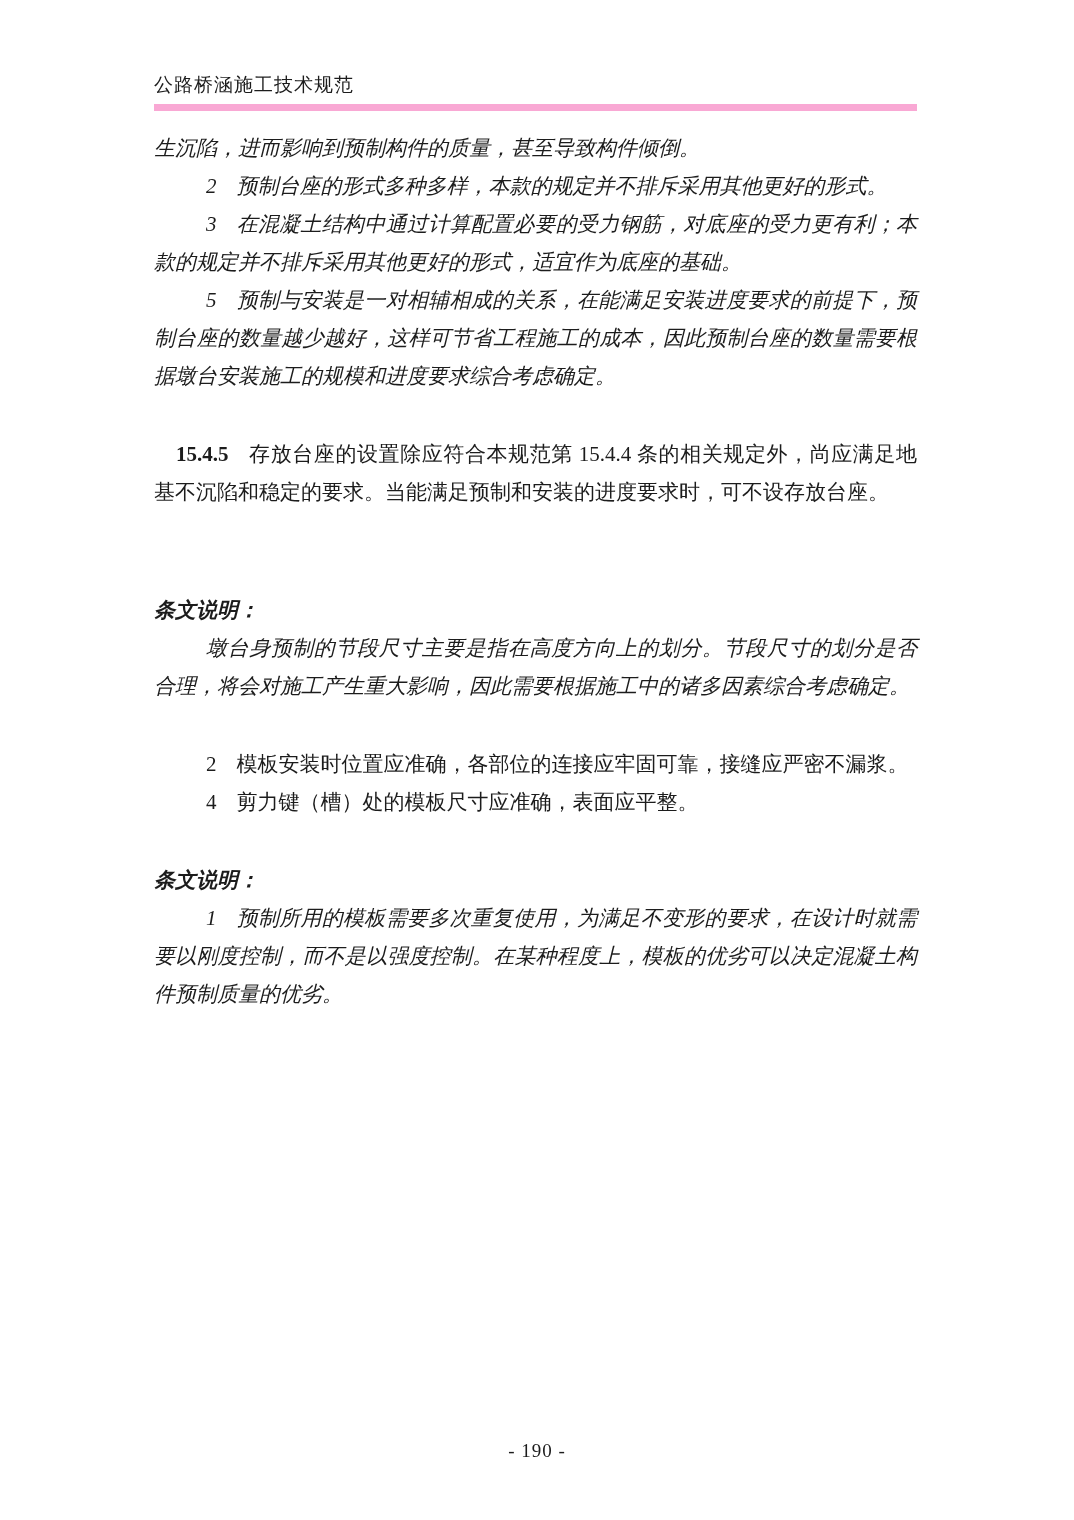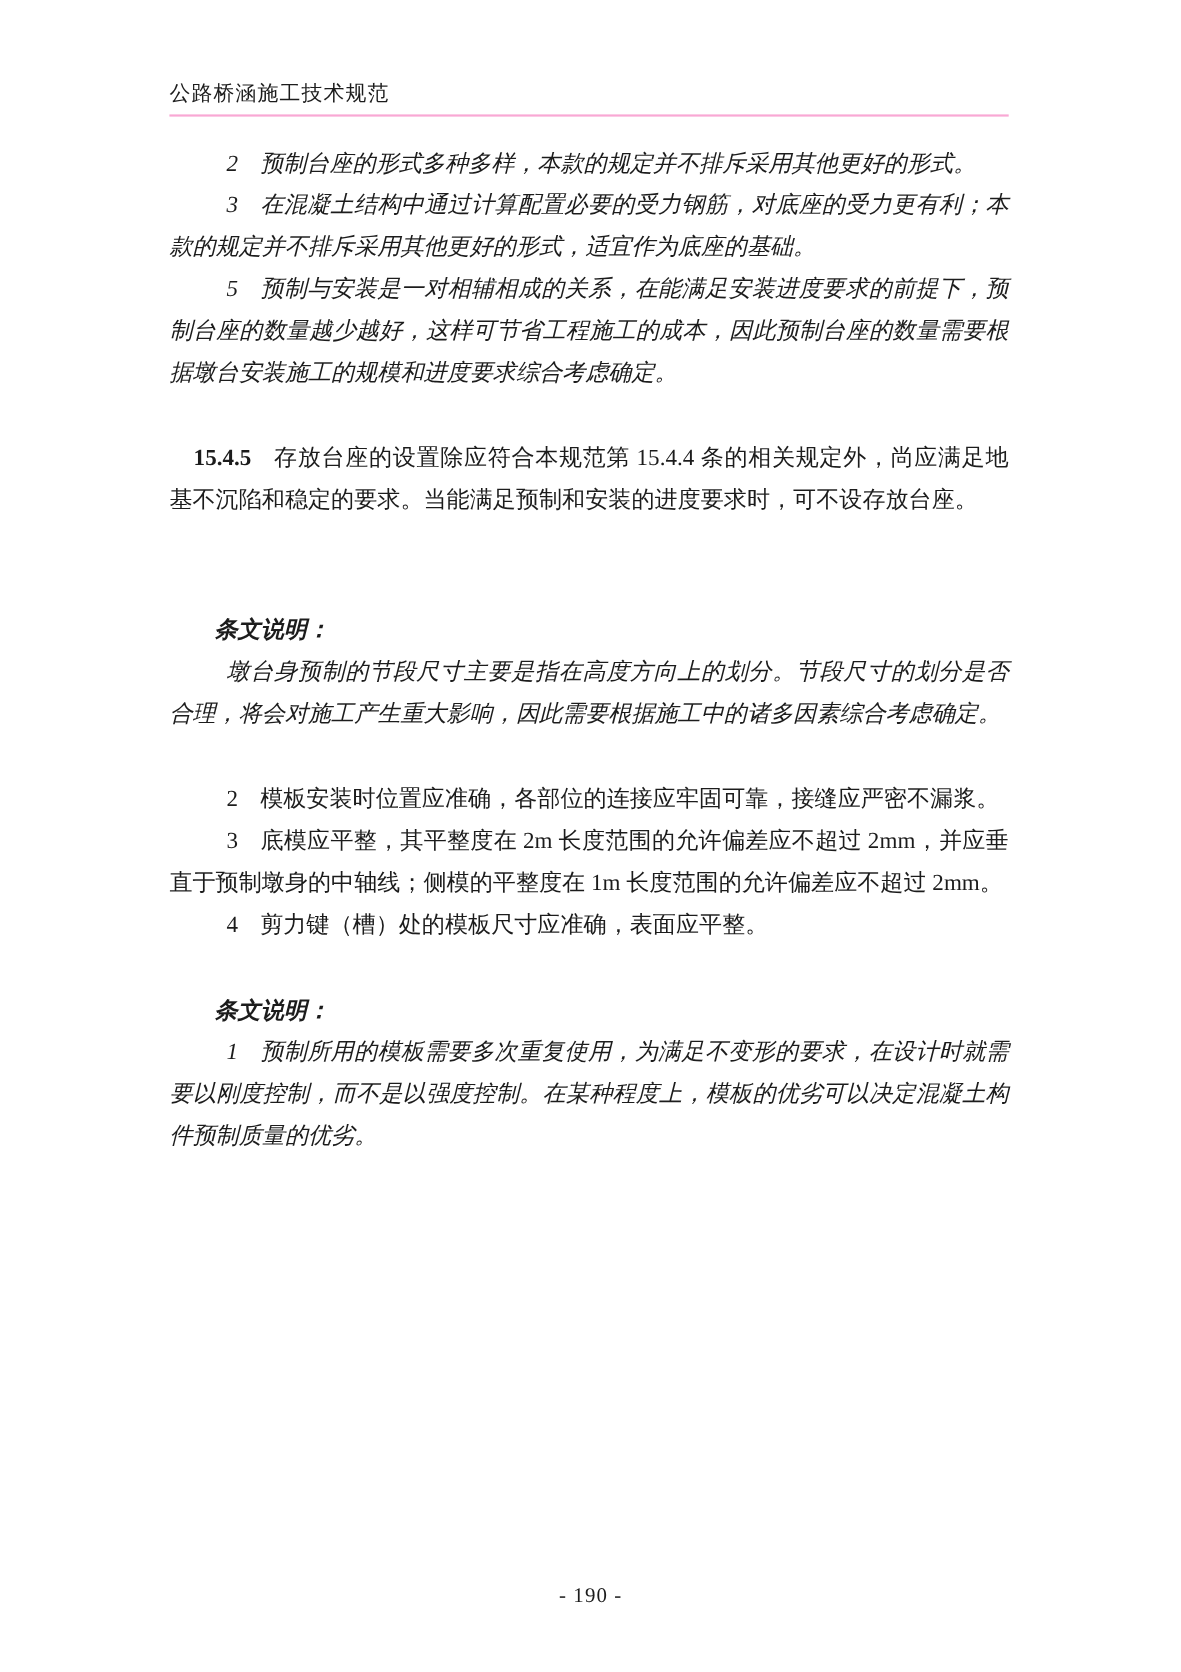--- a/index.html
+++ b/index.html
@@ -21,7 +21,7 @@
     font-size: 19px;
     letter-spacing: 1px;
     padding-bottom: 6px;
-    border-bottom: 2px solid #f9a8d4;
+    border-bottom: 7px solid #f9a8d4;
   }
   .content {
     position: absolute;

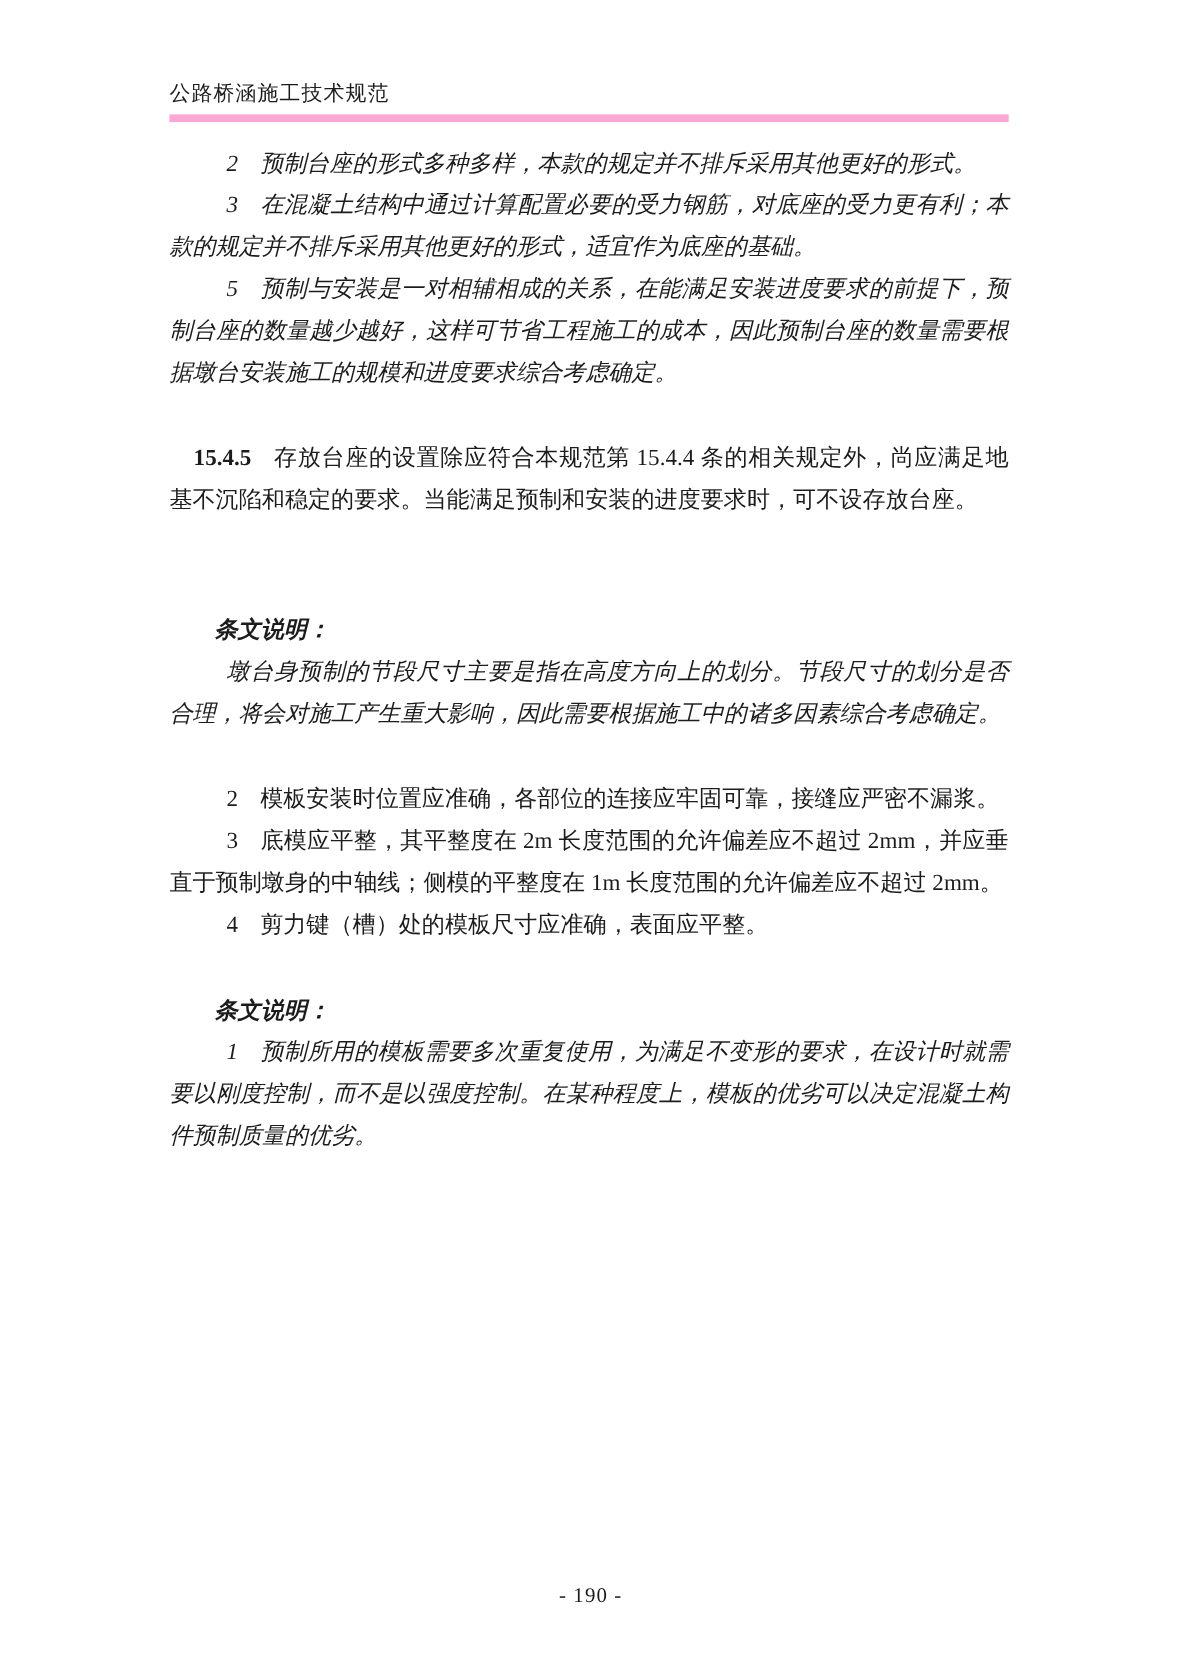--- a/index.html
+++ b/index.html
@@ -64,6 +64,7 @@
 
   <div class="content">
 
+    <p class="para kai">生沉陷，进而影响到预制构件的质量，甚至导致构件倾倒。</p>
 
     <p class="para kai item"><span class="inum">2</span><span>预制台座的形式多种多样，本款的规定并不排斥采用其他更好的形式。</span></p>
 

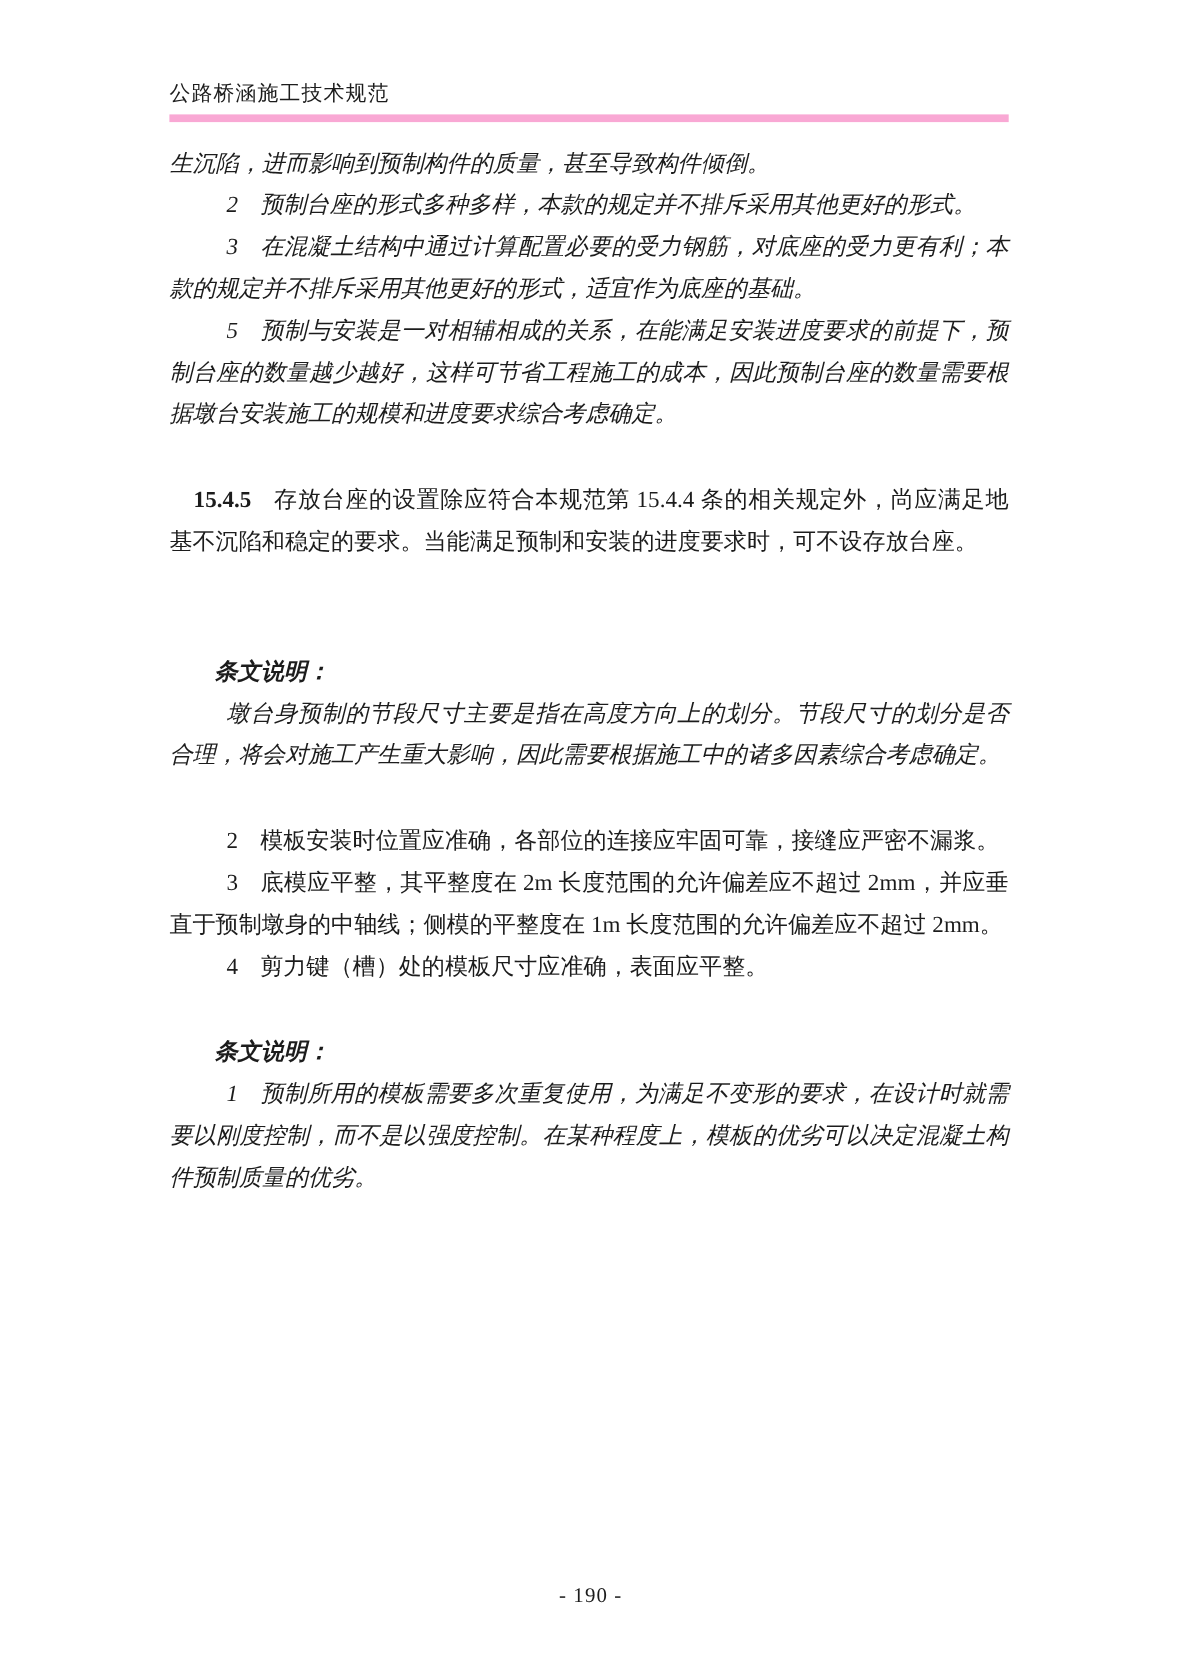--- a/index.html
+++ b/index.html
@@ -35,7 +35,7 @@
   .para { margin: 0; }
   .kai { font-style: italic; }               
   .song { font-style: normal; }
-  .heading-kai { font-style: italic; font-weight: bold; margin-left: 41px; }
+  .heading-kai { font-style: italic; font-weight: bold; }
   .clause { text-indent: 22px; }
   .clause .cnum { font-weight: bold; margin-right: 20px; font-style: normal; }
   .item { text-indent: 52px; }

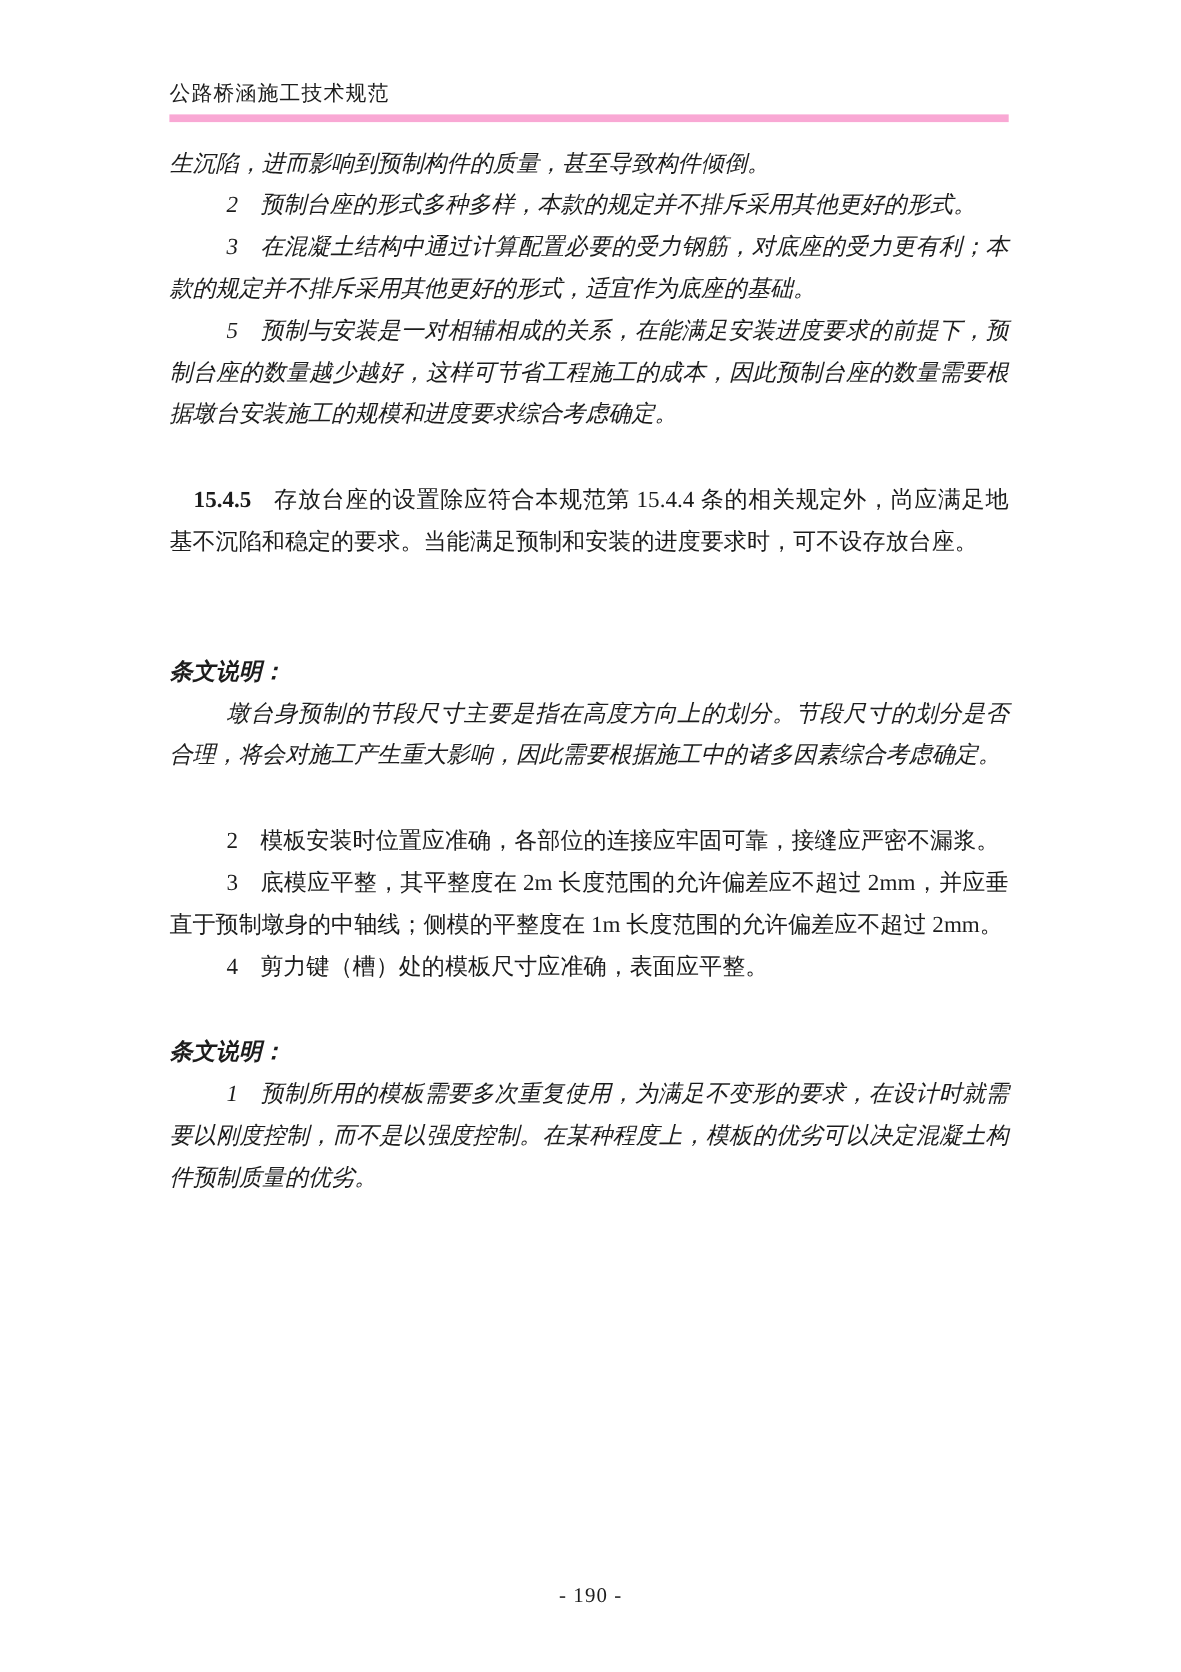--- a/index.html
+++ b/index.html
@@ -91,7 +91,6 @@
 
     <p class="para song item"><span class="inum">2</span><span>模板安装时位置应准确，各部位的连接应牢固可靠，接缝应严密不漏浆。</span></p>
 
-    <p class="para song item"><span class="inum">3</span><span>底模应平整，其平整度在 2m 长度范围的允许偏差应不超过 2mm，并应垂直于预制墩身的中轴线；侧模的平整度在 1m 长度范围的允许偏差应不超过 2mm。</span></p>
 
     <p class="para song item"><span class="inum">4</span><span>剪力键（槽）处的模板尺寸应准确，表面应平整。</span></p>
 

